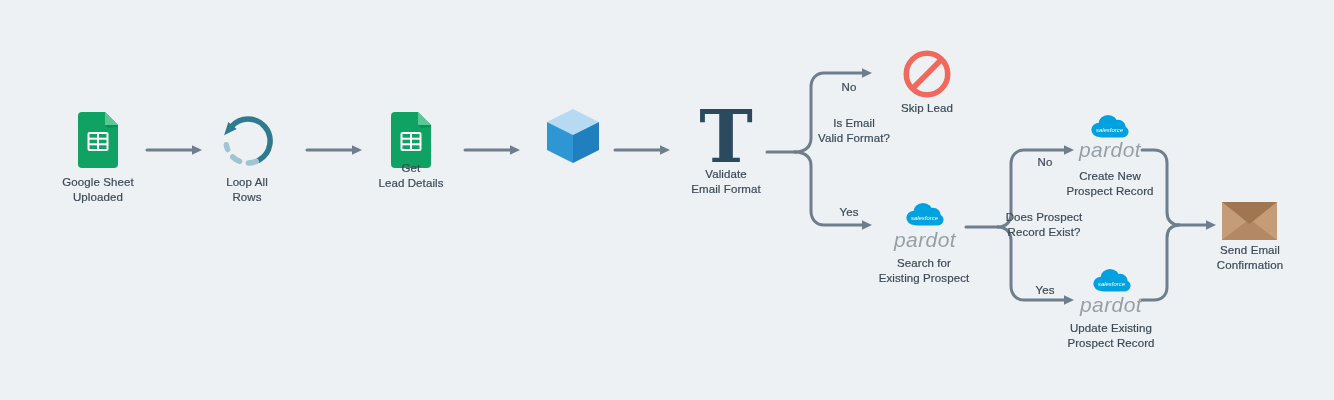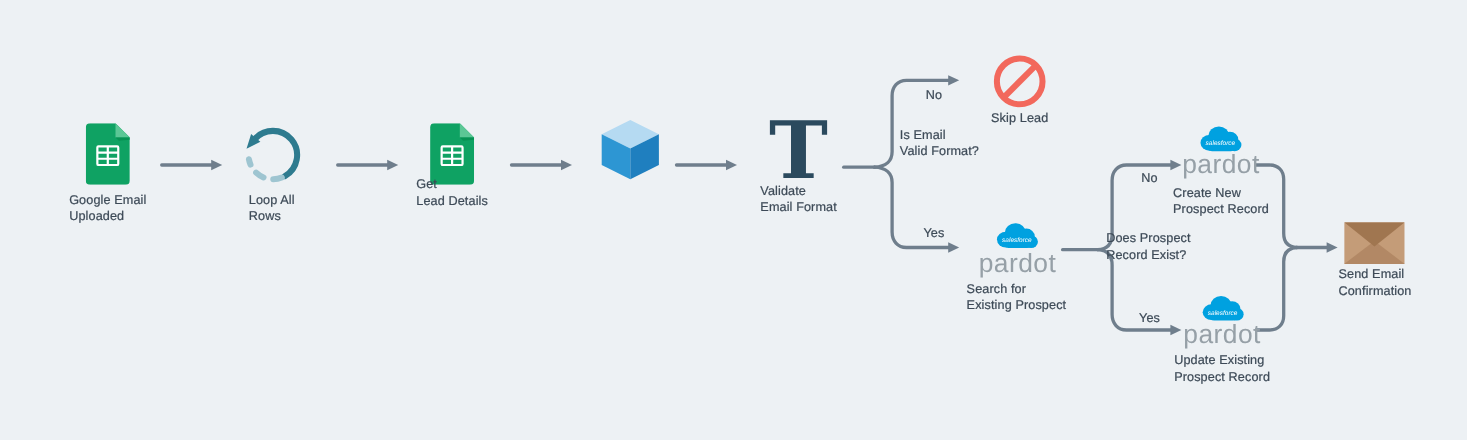--- a/index.html
+++ b/index.html
@@ -11,7 +11,7 @@
       stroke-linecap:round;stroke-linejoin:round;}
   .ah{fill:var(--line-color,#6F7E8C);stroke:none;}
   .icon{position:absolute;}
-  .lbl{position:absolute;transform:translateX(-50%);
+  .lbl{position:absolute;transform:translateX(-50%);text-align:center;
        white-space:pre-line;font-size:11.5px;line-height:14.5px;
        color:var(--text-color,#3D4A57);letter-spacing:.1px;font-weight:bold;
        -webkit-text-stroke:.2px var(--text-color,#3D4A57);font-weight:normal;}

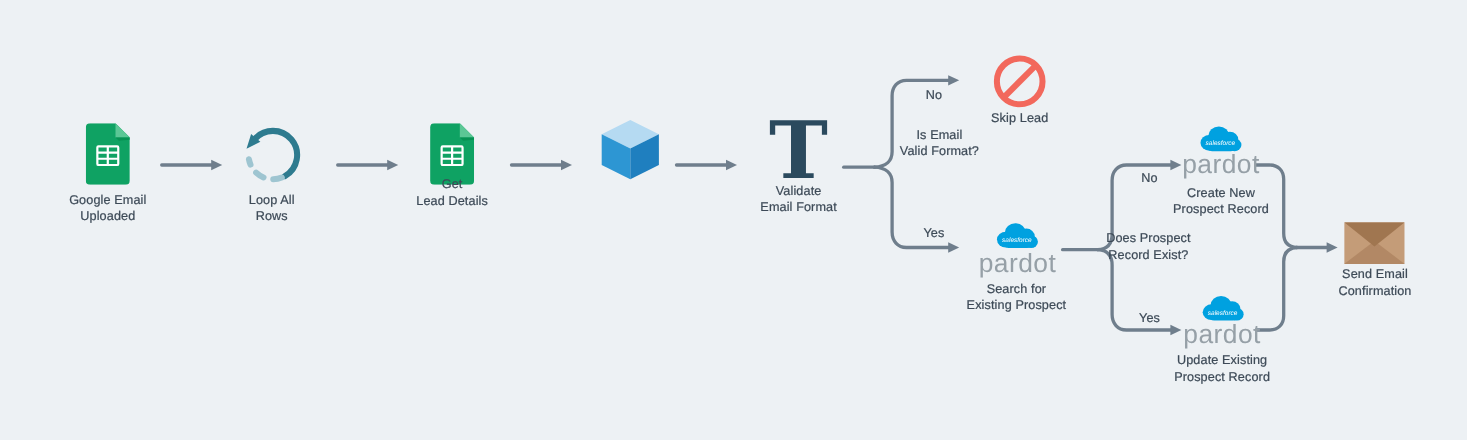--- a/index.html
+++ b/index.html
@@ -15,8 +15,8 @@
        white-space:pre-line;font-size:11.5px;line-height:14.5px;
        color:var(--text-color,#3D4A57);letter-spacing:.1px;font-weight:bold;
        -webkit-text-stroke:.2px var(--text-color,#3D4A57);font-weight:normal;}
-  .pardot{position:absolute;transform:translateX(-50%);font-size:24px;line-height:22px;
-          color:var(--pardot-gray,#96A0A7);letter-spacing:.4px;}
+  .pardot{position:absolute;transform:translateX(-50%);font-size:21px;line-height:22px;
+          color:var(--pardot-gray,#96A0A7);letter-spacing:.4px;font-style:italic;}
   .tglyph{font-family:"DejaVu Serif",serif;font-weight:bold;}
 </style>
 </head>

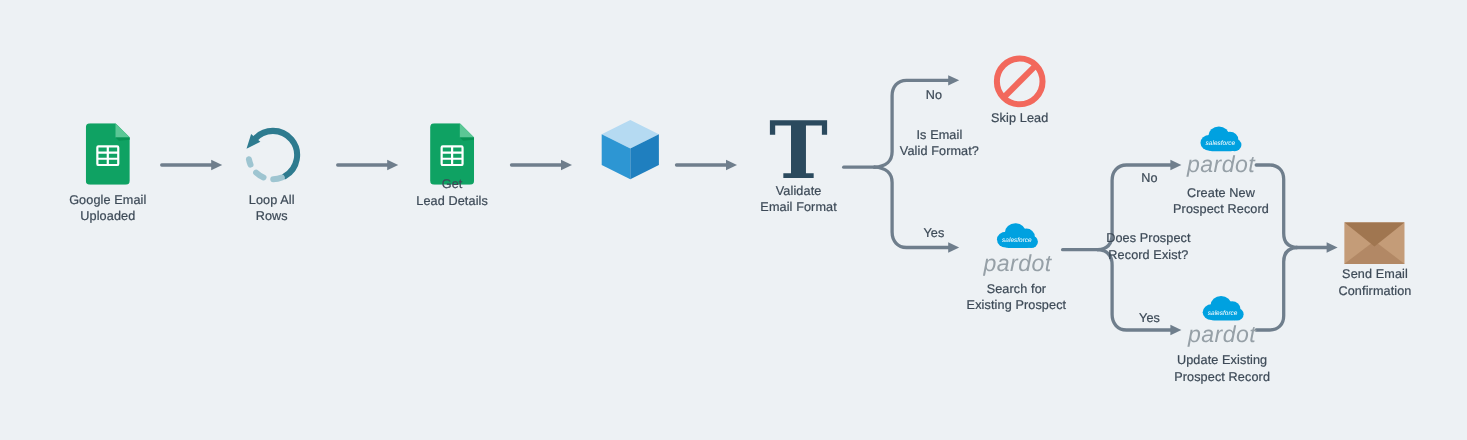--- a/index.html
+++ b/index.html
@@ -74,7 +74,7 @@
       <line x1="10.5" y1="32.3" x2="29.5" y2="32.3"></line>
     </g>
   </svg>
-  <div class="lbl" style="left:98px;top:175px">Google Email
+  <div class="lbl" style="left:98px;top:175px">Google Sheet
 Uploaded</div>
 
   <svg class="icon" style="left:220px;top:113px" width="56" height="56" viewBox="0 0 56 56">

